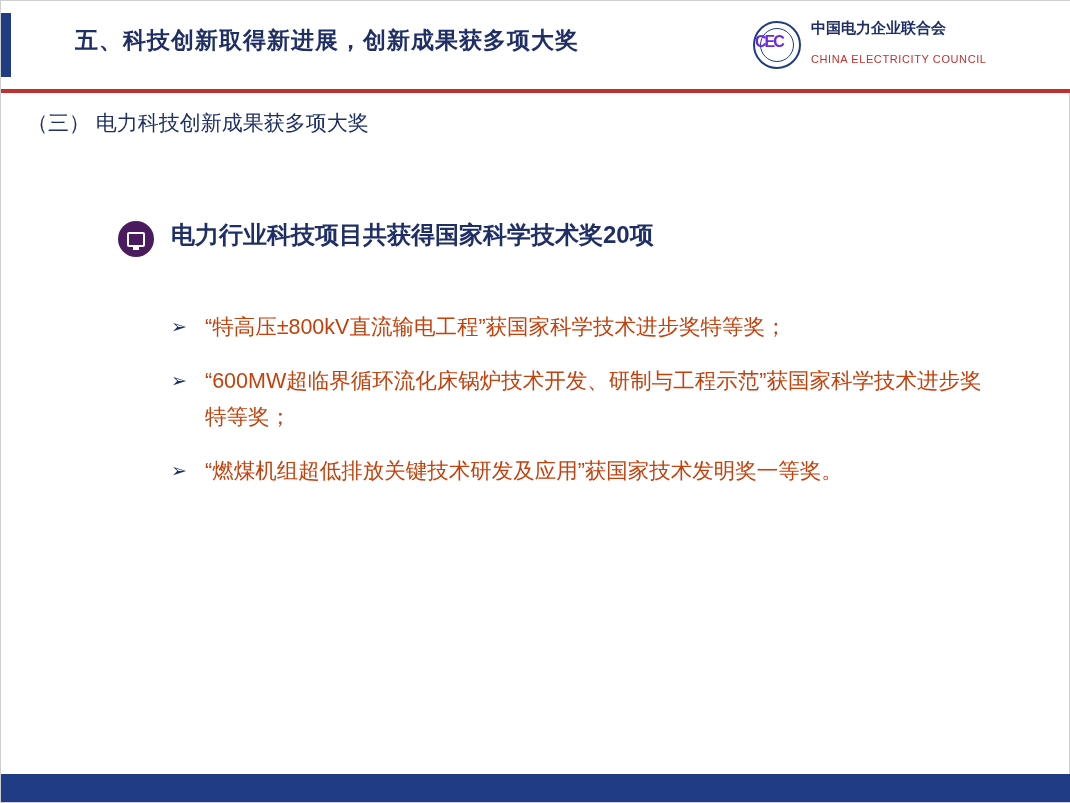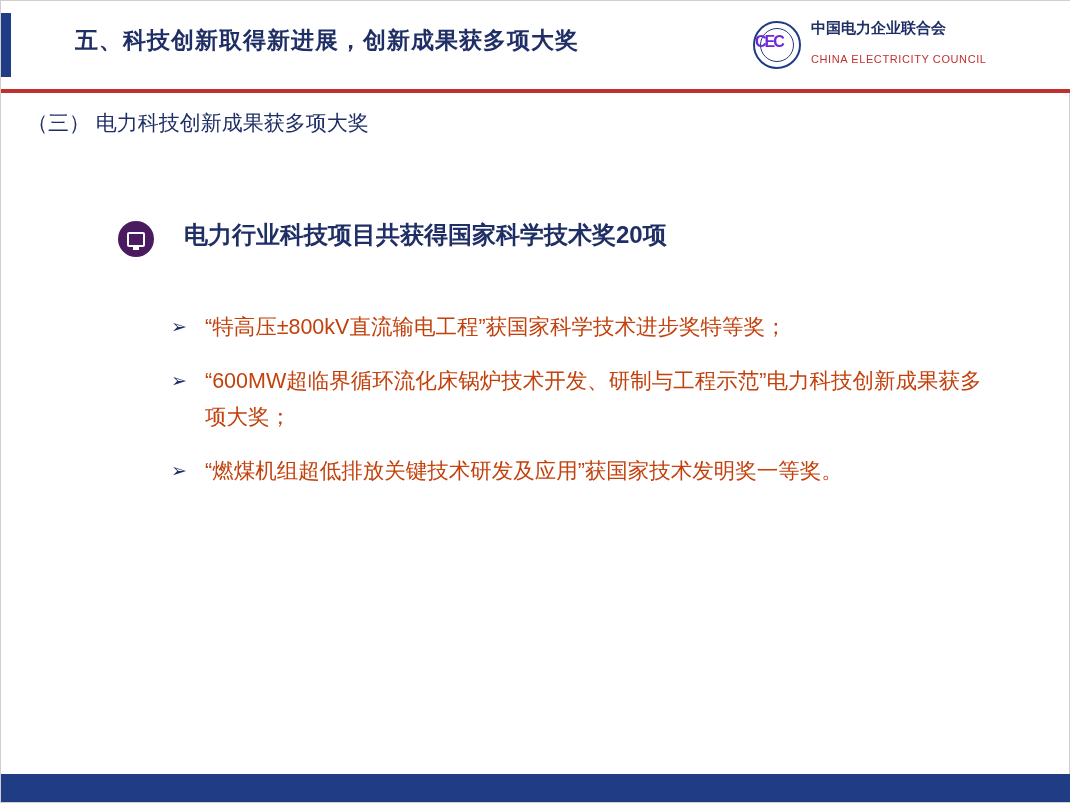--- a/index.html
+++ b/index.html
@@ -170,7 +170,7 @@
   }
   .section-title {
     position: absolute;
-    left: 66px;
+    left: 53px;
     top: 0px;
     font-size: 24px;
     font-weight: bold;

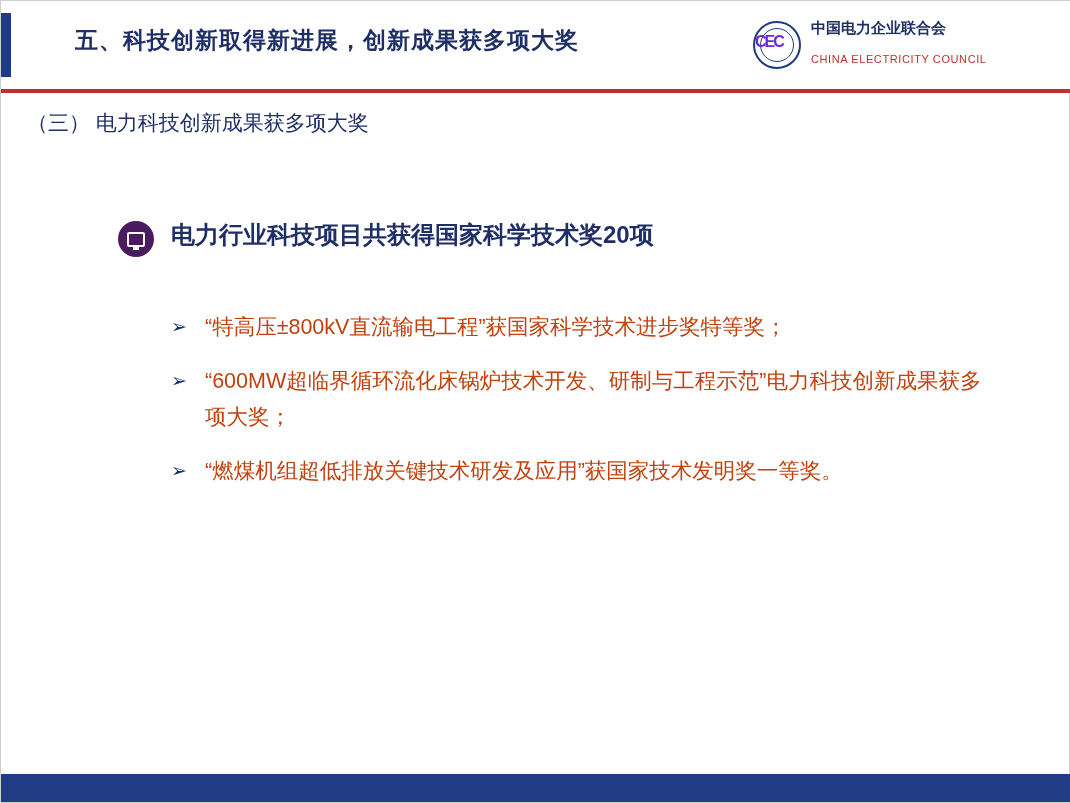--- a/index.html
+++ b/index.html
@@ -251,7 +251,7 @@
     </div>
     <div class="bullet-row">
       <div class="bullet-marker">➢</div>
-      <div class="bullet-text">“600MW超临界循环流化床锅炉技术开发、研制与工程示范”电力科技创新成果获多项大奖；</div>
+      <div class="bullet-text">“600MW超临界循环流化床锅炉技术开发、研制与工程示范”获国家科学技术进步奖特等奖；</div>
     </div>
     <div class="bullet-row">
       <div class="bullet-marker">➢</div>

